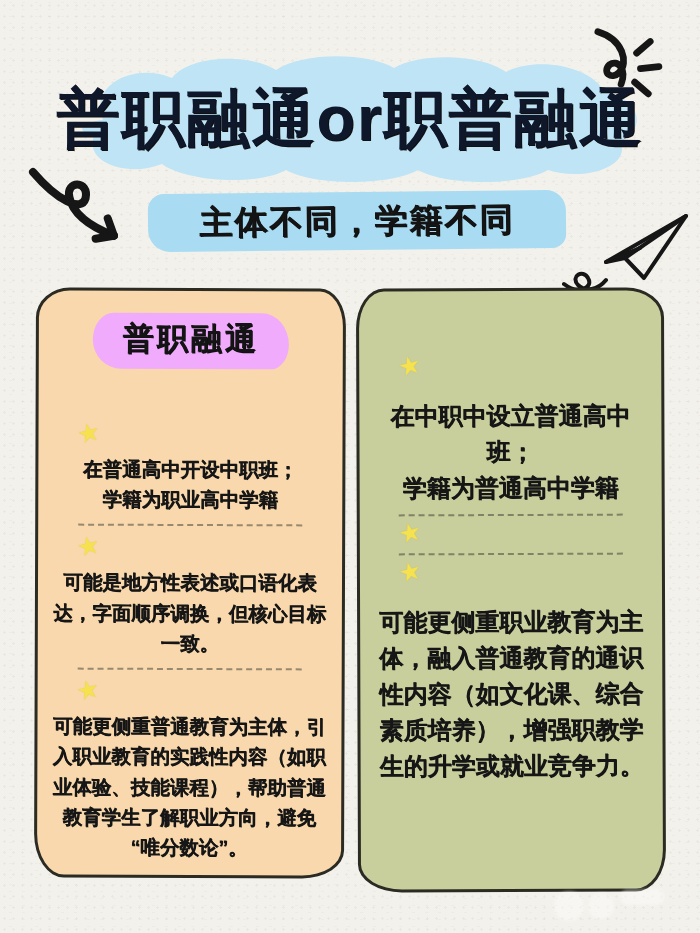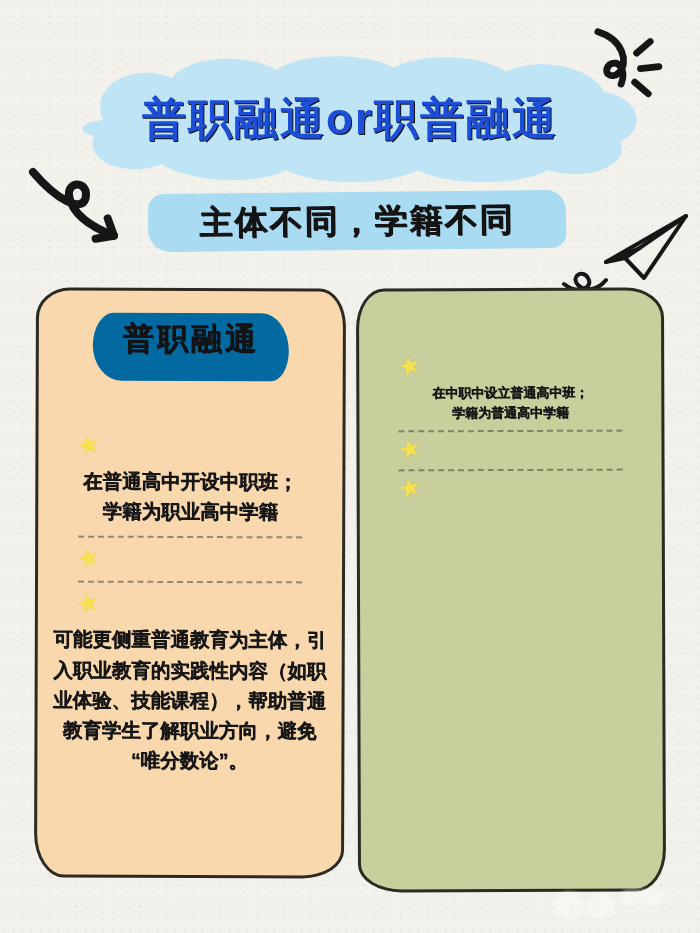--- a/index.html
+++ b/index.html
@@ -20,7 +20,7 @@
   .title-wrap svg{position:absolute;inset:0;width:100%;height:100%;}
   .page-title{
     position:absolute;inset:0;display:flex;align-items:center;justify-content:center;
-    font-size:44px;font-weight:900;letter-spacing:2px;color:#1d4ed8;margin:0;
+    font-size:63px;font-weight:900;letter-spacing:2px;color:#0f172a;margin:0;
     text-shadow:1px 1px 0 #101010;
   }
   .subtitle{

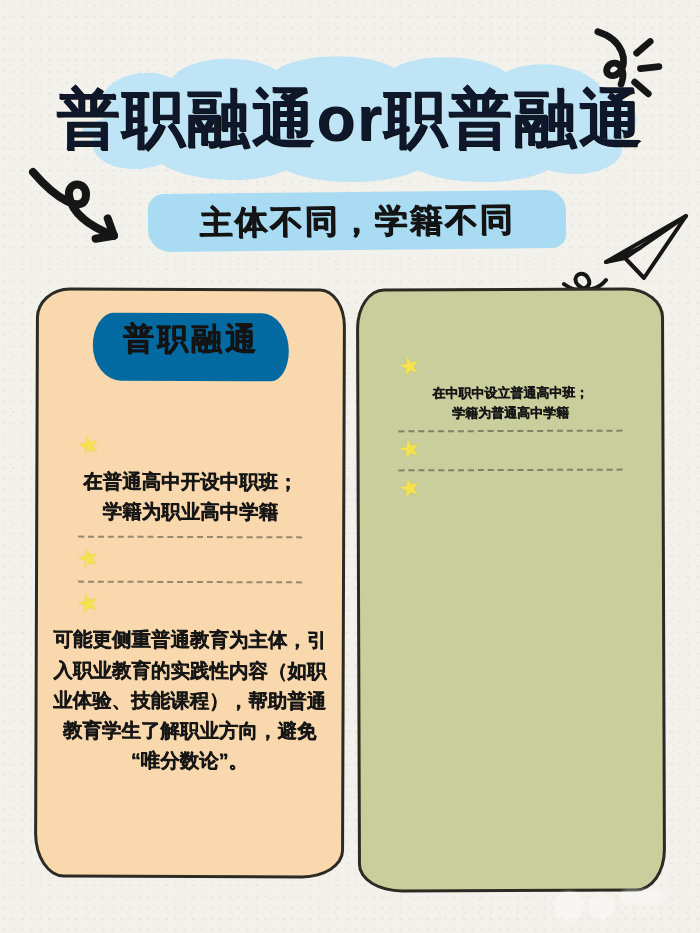--- a/index.html
+++ b/index.html
@@ -53,7 +53,7 @@
     transform:rotate(-.2deg);
   }
   .card-title-hl{
-    background:#0369a1;padding:5px 30px 21px;
+    background:#f0abfc;padding:5px 30px 9px;
     border-radius:26px 34px 22px 36px / 60% 70% 55% 65%;
   }
   .card-title-hl h2{

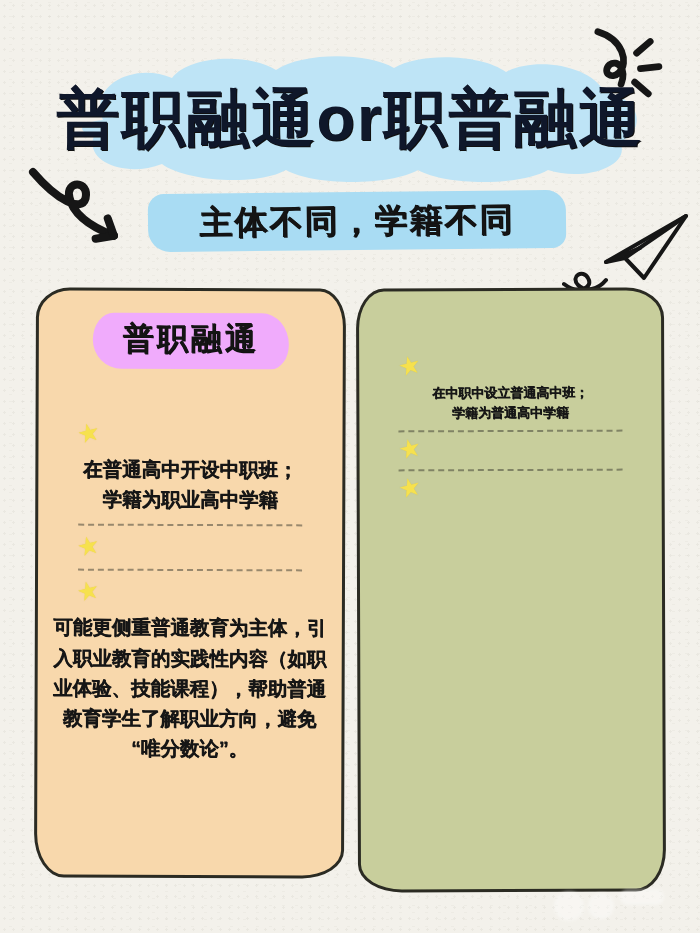--- a/index.html
+++ b/index.html
@@ -79,7 +79,7 @@
   
   .card-green .star{margin-top:40px;}
   .card-green .star.s-mid{margin-top:4px;}
-  .card-green .item{margin-top:5px;font-size:13px;line-height:1.5;}
+  .card-green .item{margin-top:20px;font-size:24px;line-height:1.5;}
   .card-green .divider{margin-top:8px;}
   
   .watermark{

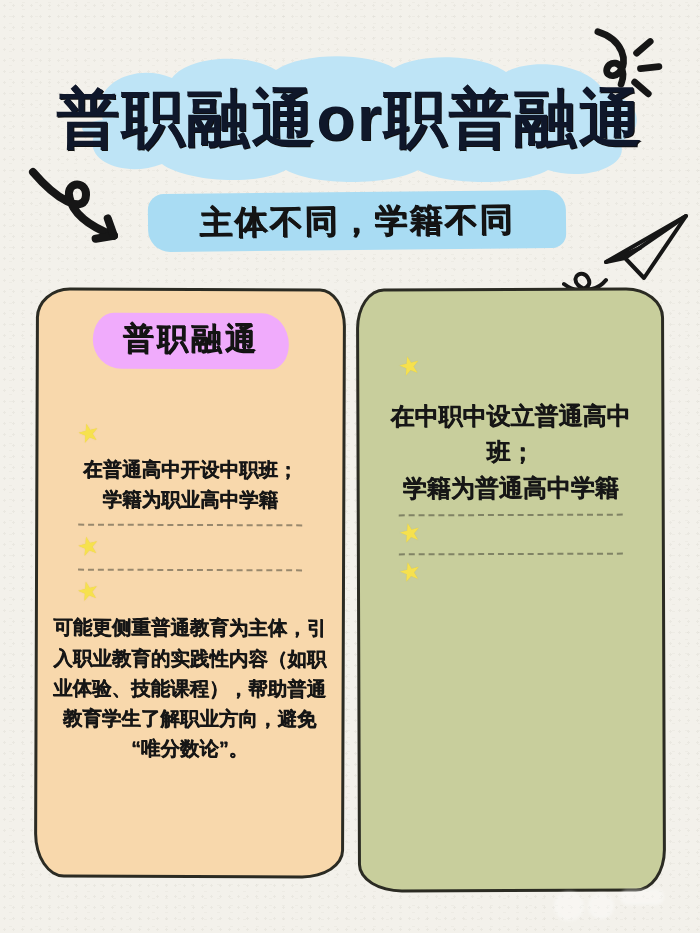--- a/index.html
+++ b/index.html
@@ -135,6 +135,7 @@
 学籍为职业高中学籍</p>
   <hr class="divider">
   <span class="star s-mid">★</span>
+  <p class="item">可能是地方性表述或口语化表达，字面顺序调换，但核心目标一致。</p>
   <hr class="divider">
   <span class="star s-mid">★</span>
   <p class="item">可能更侧重普通教育为主体，引入职业教育的实践性内容（如职业体验、技能课程），帮助普通教育学生了解职业方向，避免“唯分数论”。</p>

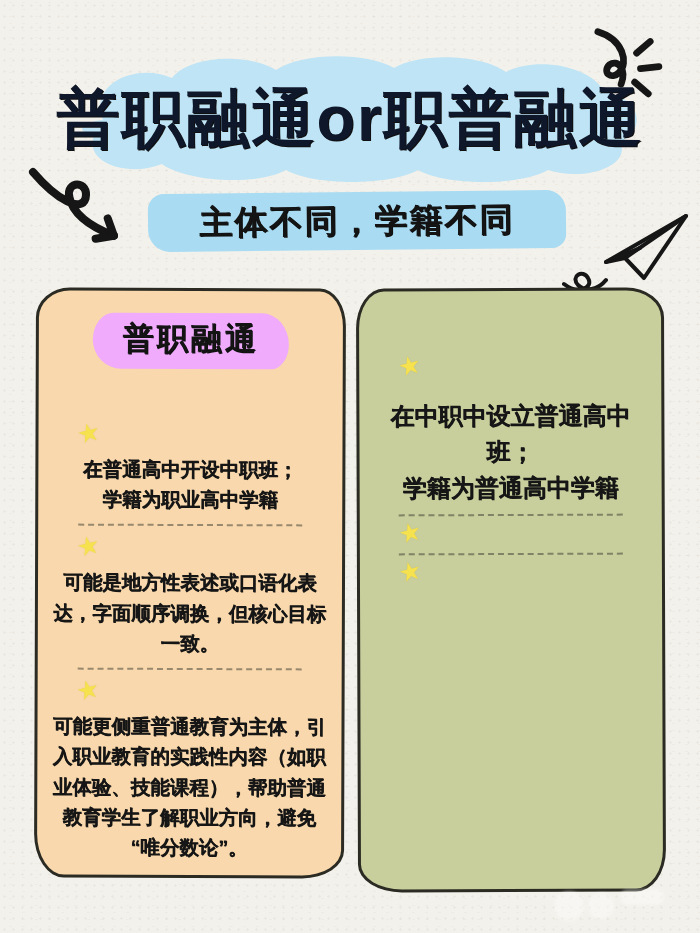--- a/index.html
+++ b/index.html
@@ -149,6 +149,7 @@
   <span class="star s-mid">★</span>
   <hr class="divider">
   <span class="star s-mid">★</span>
+  <p class="item">可能更侧重职业教育为主体，融入普通教育的通识性内容（如文化课、综合素质培养），增强职教学生的升学或就业竞争力。</p>
 </section>
 
 <div class="abs watermark">

